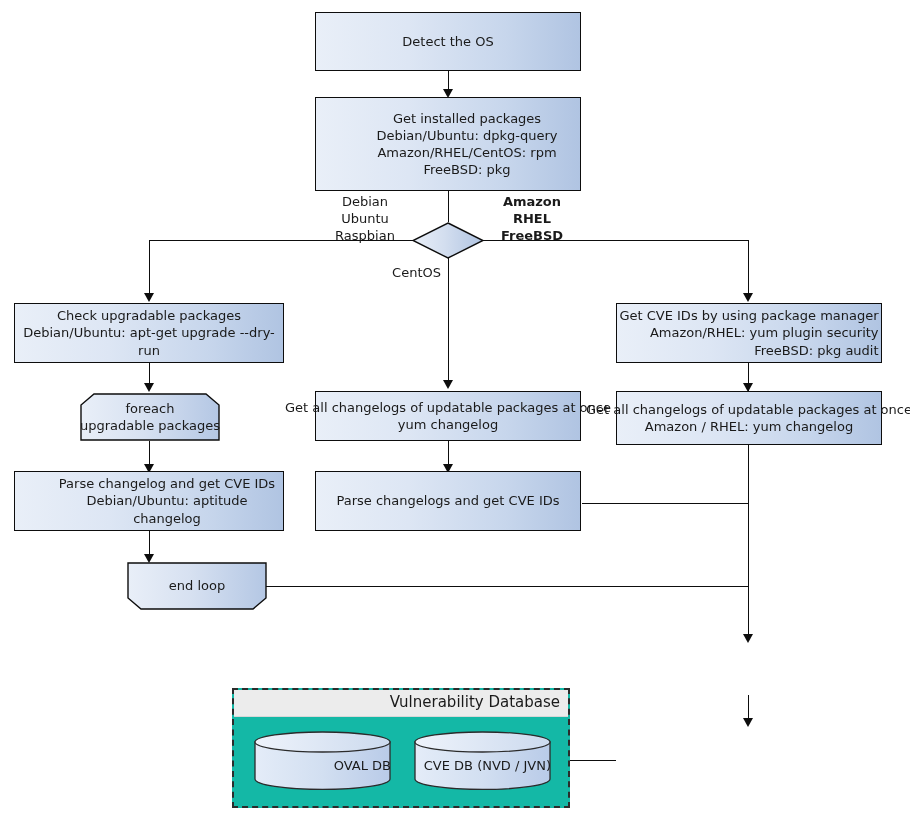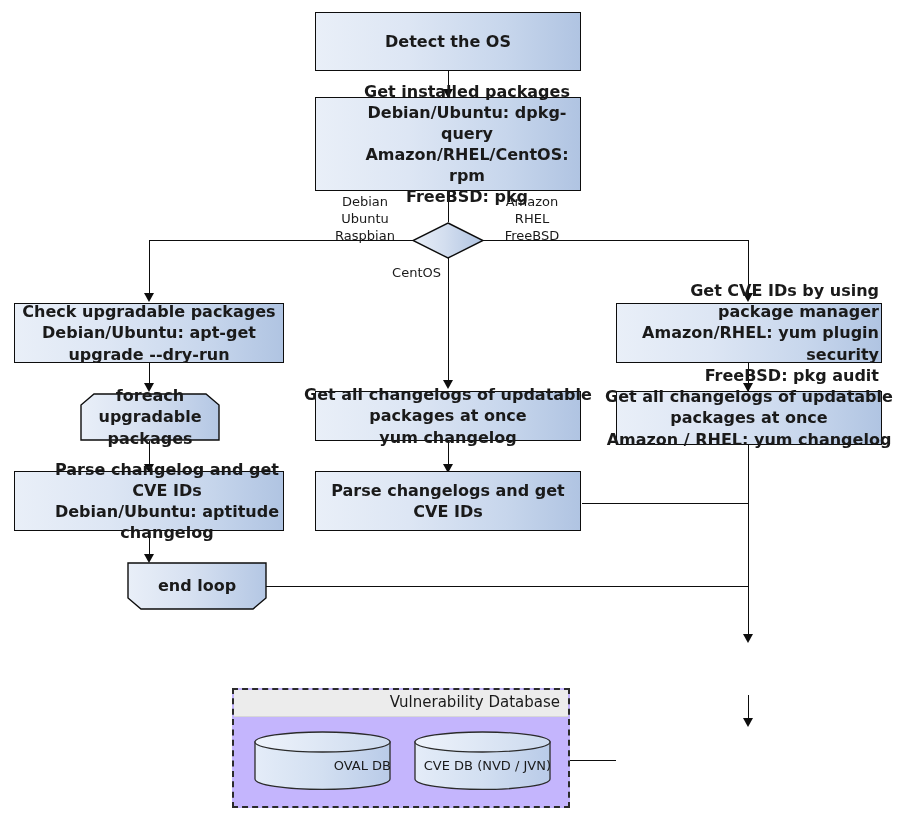--- a/index.html
+++ b/index.html
@@ -28,10 +28,9 @@
     justify-content: center;
     text-align: center;
     color: #1a1a1a;
-    font-size: 16px;
+    font-size: 13px;
     line-height: 1.32;
     white-space: nowrap;
-    font-weight: bold;
   }
   .proc {
     border: 1.4px solid #0d0d0d;

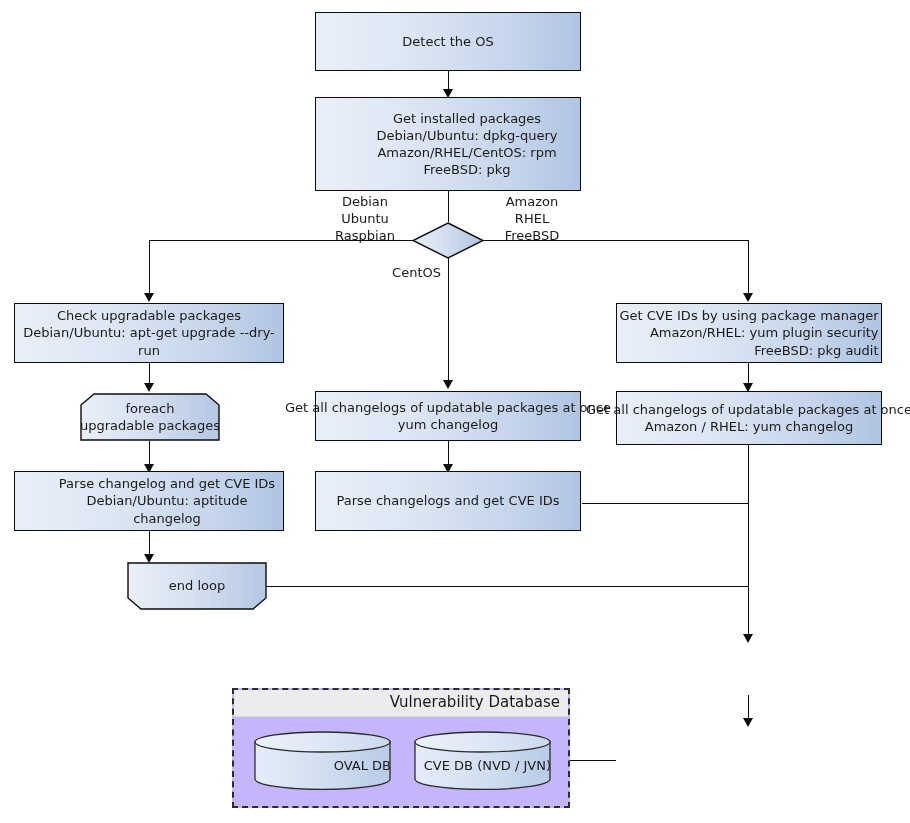--- a/index.html
+++ b/index.html
@@ -184,7 +184,7 @@
   <div class="blabel" style="left:322px; top:194px; width:86px;">Debian
 Ubuntu
 Raspbian</div>
-  <div class="blabel" style="left:489px; top:194px; width:86px;">Amazon
+  <div class="blabel" style="left:489px; top:194px; width:86px;font-weight:bold;">Amazon
 RHEL
 FreeBSD</div>
   <div class="blabel" style="left:375px; top:265px; width:66px; text-align:right;">CentOS</div>

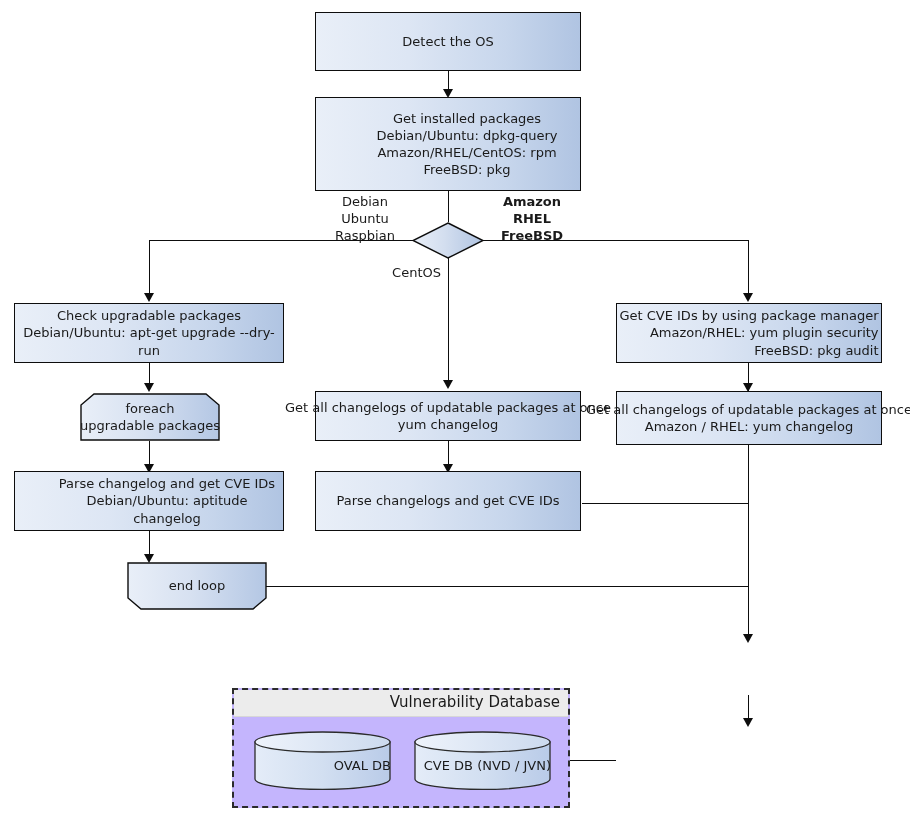--- a/index.html
+++ b/index.html
@@ -81,7 +81,7 @@
     position: absolute;
     box-sizing: border-box;
     border: 2px dashed #2b2b2b;
-    background: #c4b5fd;
+    background: #14b8a6;
   }
   .group-title {
     position: absolute;

